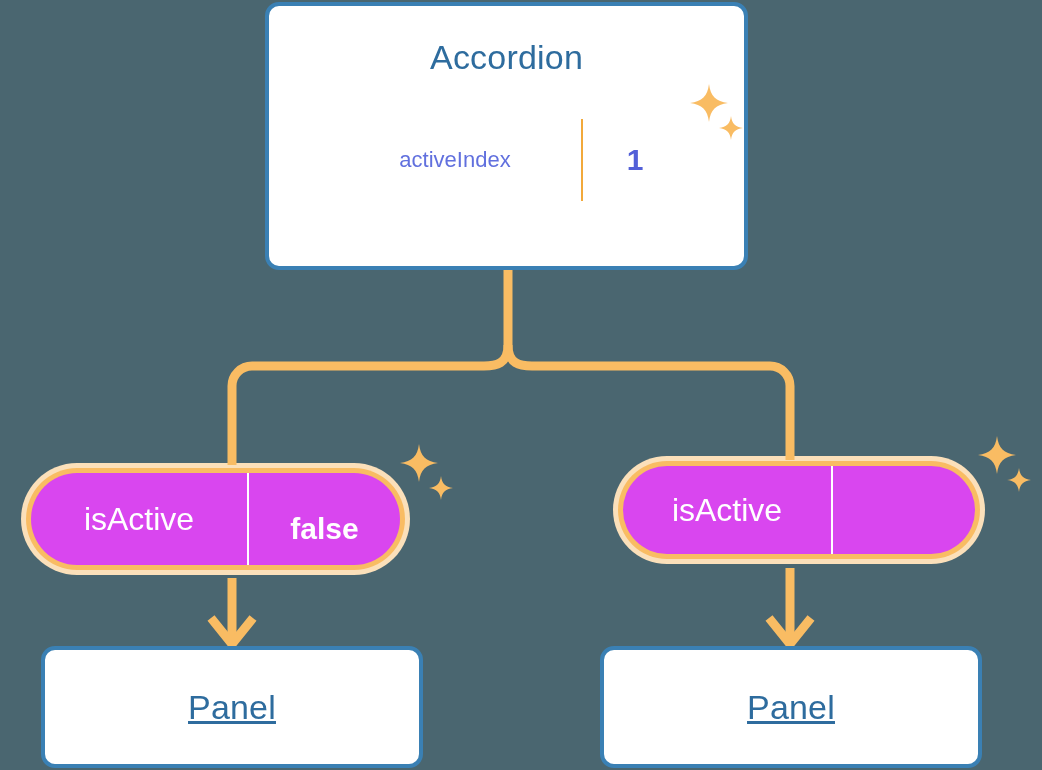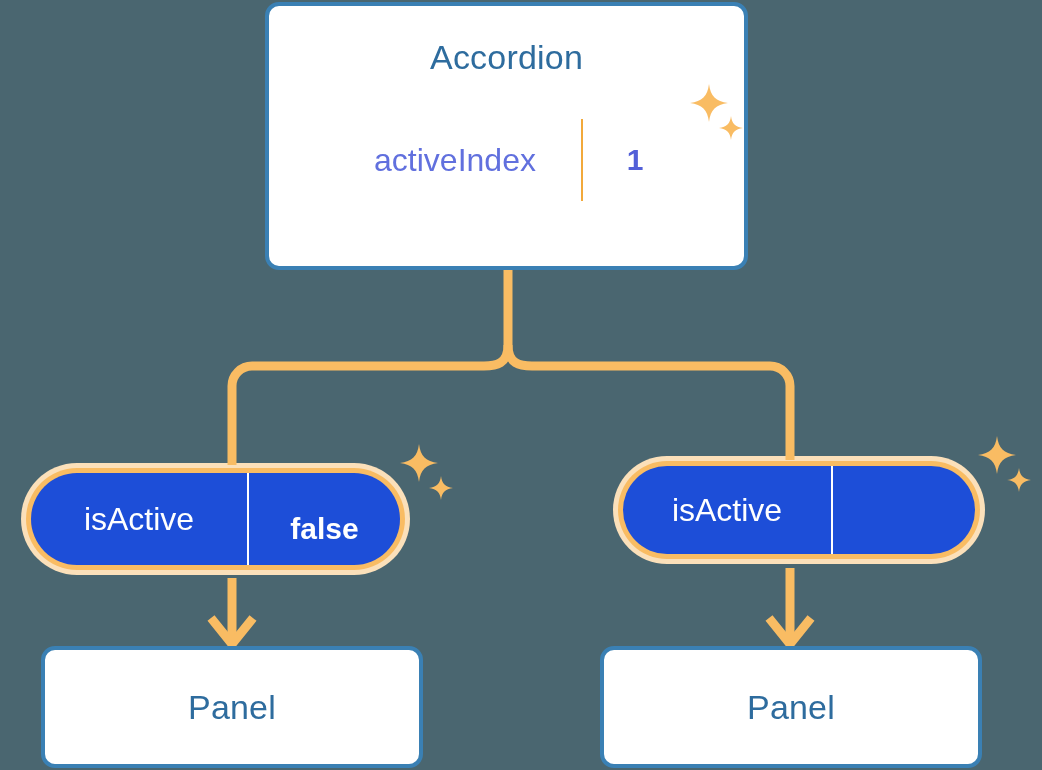--- a/index.html
+++ b/index.html
@@ -114,7 +114,7 @@
   #pill-active-index .pill-key {
     flex: 0 0 252px;
     color: #6170de;
-    font-size: 32px;
+    font-size: 22px;
     border-right: 2px solid #f2a93b;
   }
   #pill-active-index .pill-val {

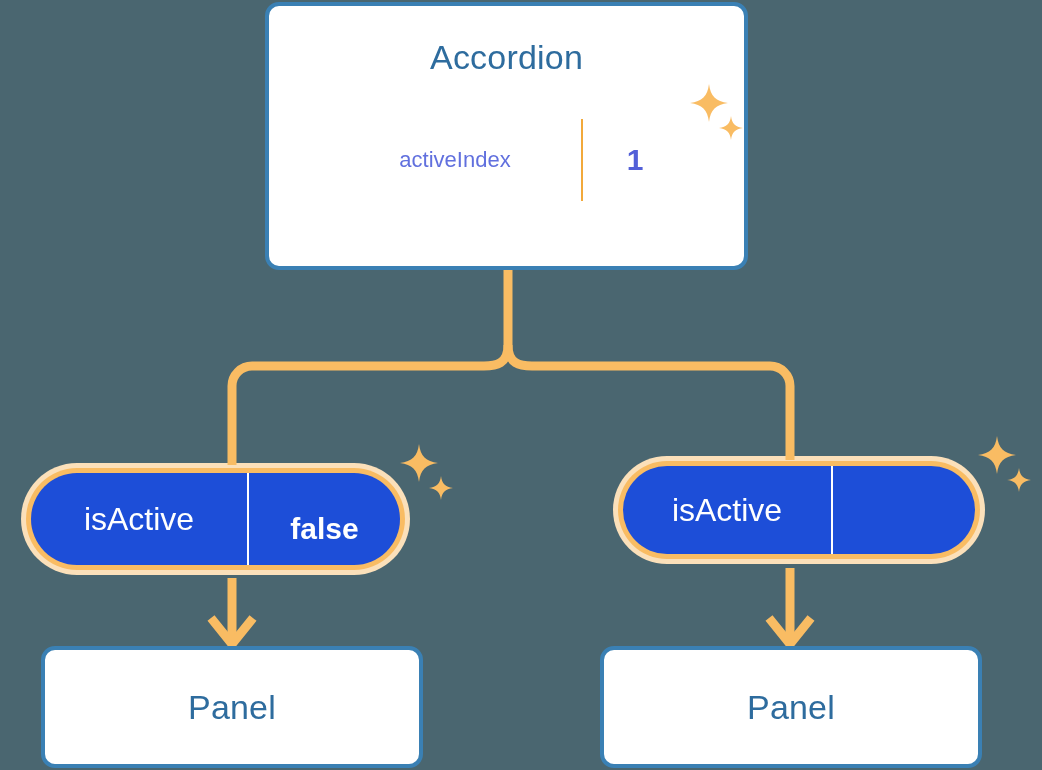--- a/index.html
+++ b/index.html
@@ -126,7 +126,7 @@
 
   
   .pill-solid {
-    background: #1d4ed8;
+    background: #d946ef;
     height: 92px;
     top: 473px;
   }

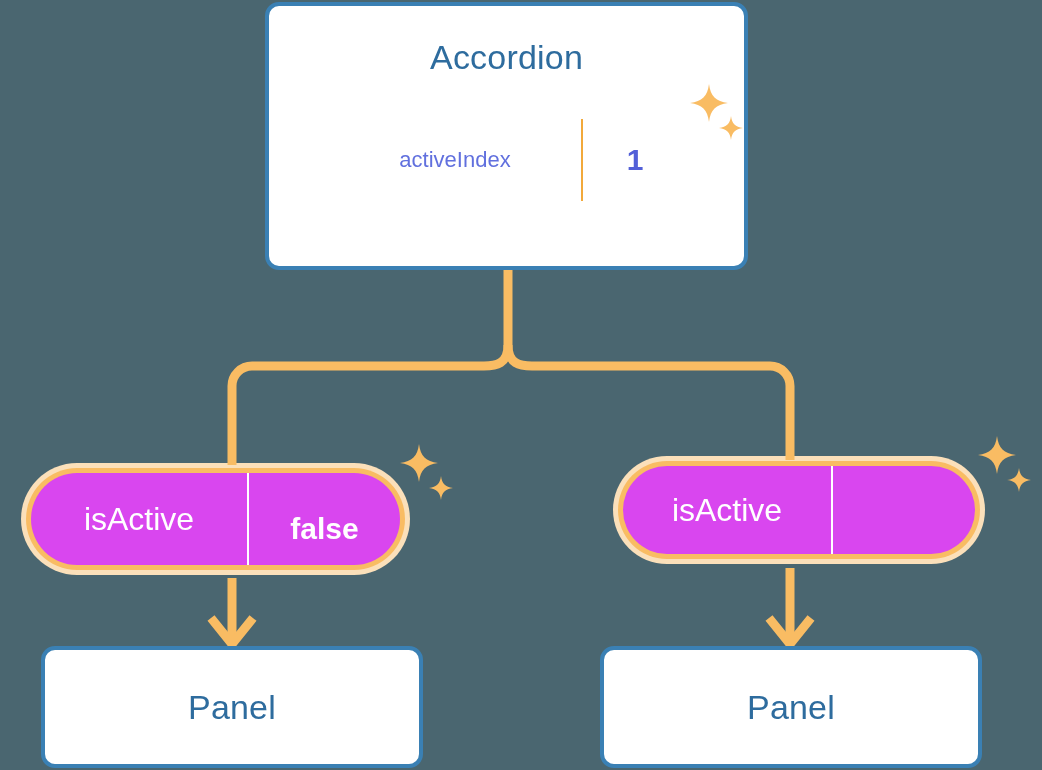--- a/index.html
+++ b/index.html
@@ -66,7 +66,7 @@
   }
   #panel-left  { left: 41px; }
   #panel-right { left: 600px; }
-  .panel-card .card-title { margin: 0; }
+  .panel-card .card-title { margin: 0; text-decoration: underline; }
 
   
   .pill {

